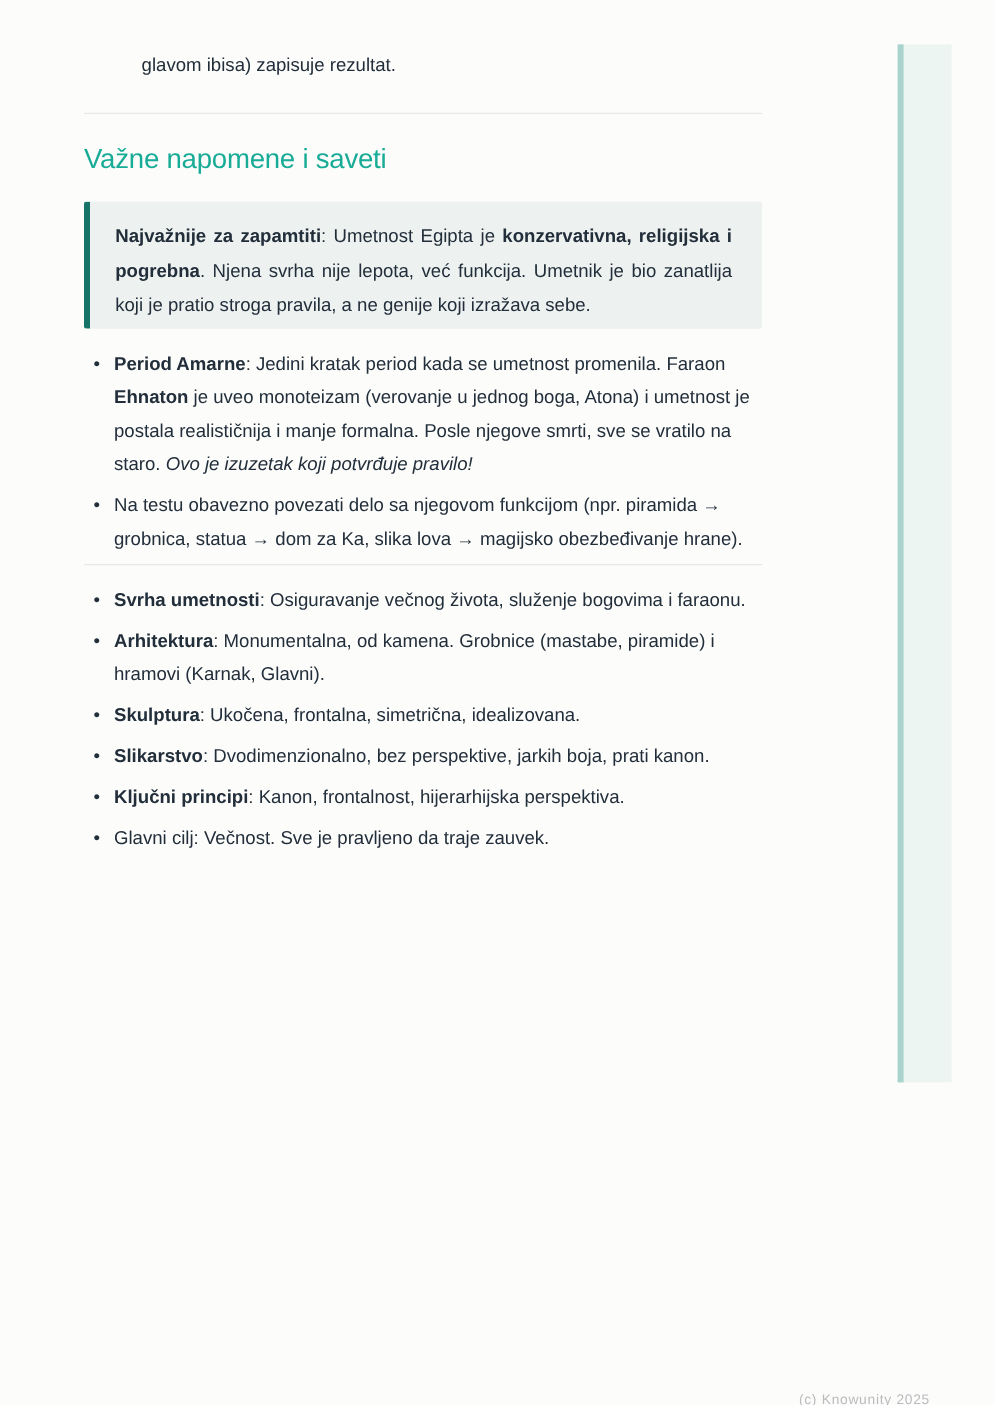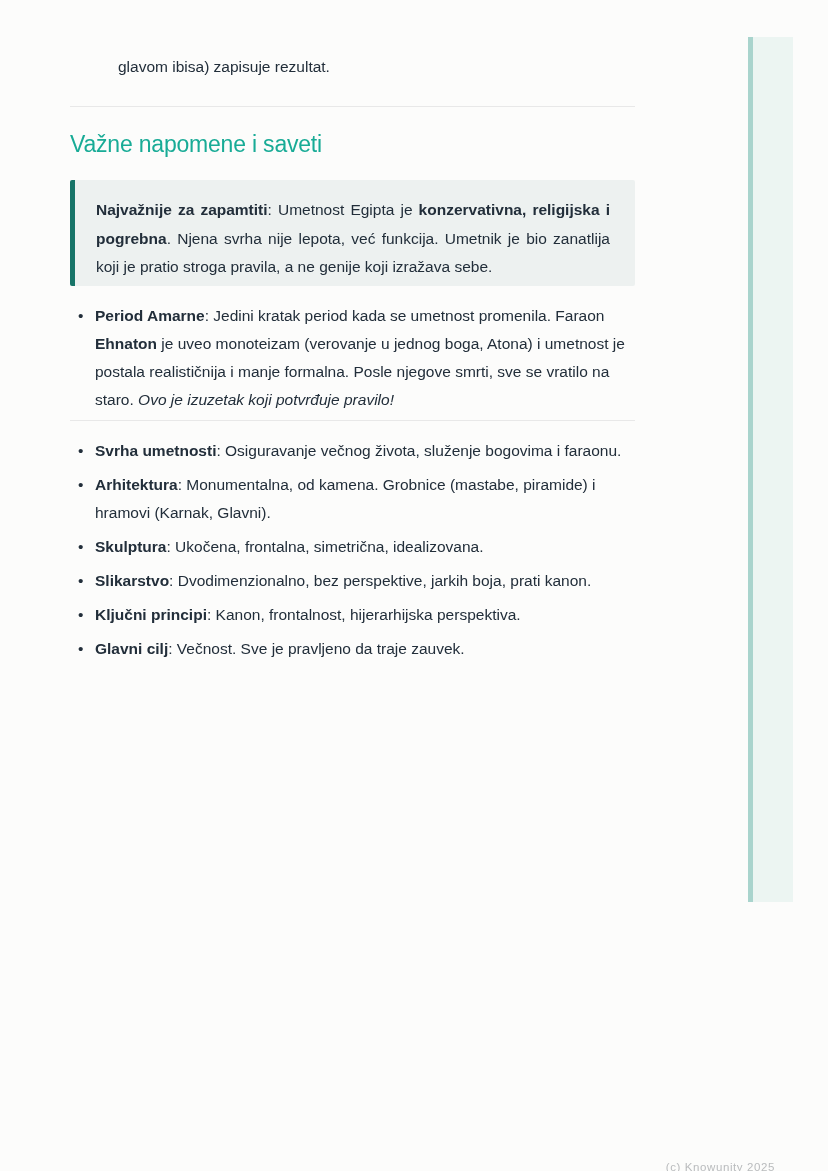--- a/index.html
+++ b/index.html
@@ -21,7 +21,7 @@
   }
   .content{
     position:absolute;
-    left:70px;top:16px;
+    left:70px;top:4px;
     width:565px;
   }
   .continuation{

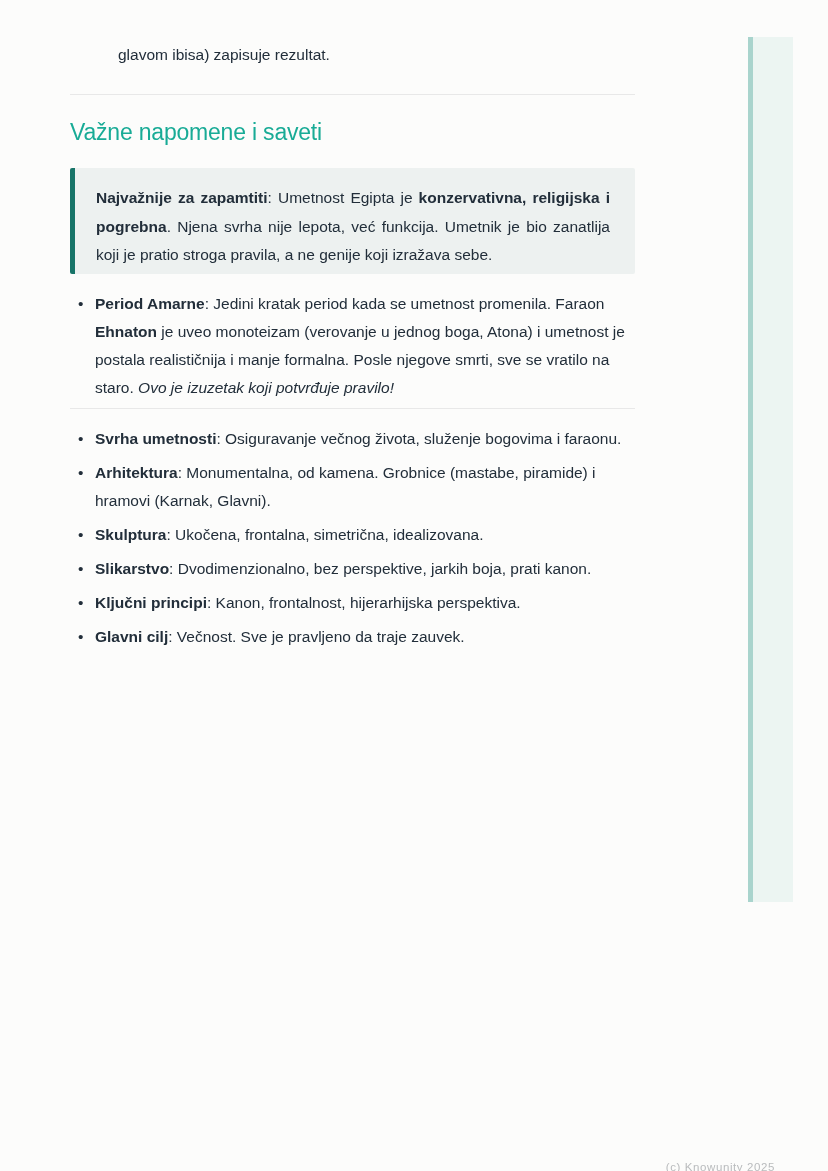--- a/index.html
+++ b/index.html
@@ -105,6 +105,7 @@
 
     <ul class="bullets">
         <li><span style="font-weight: 700;">Period Amarne</span><span>: Jedini kratak period kada se umetnost promenila. Faraon </span><span style="font-weight: 700;">Ehnaton</span><span> je uveo monoteizam (verovanje u jednog boga, Atona) i umetnost je postala realističnija i manje formalna. Posle njegove smrti, sve se vratilo na staro. </span><span style="font-style: italic;">Ovo je izuzetak koji potvrđuje pravilo!</span></li>
+        <li><span>Na testu obavezno povezati delo sa njegovom funkcijom (npr. piramida → grobnica, statua → dom za Ka, slika lova → magijsko obezbeđivanje hrane).</span></li>
       </ul>
 
     <div class="divider d2"></div>

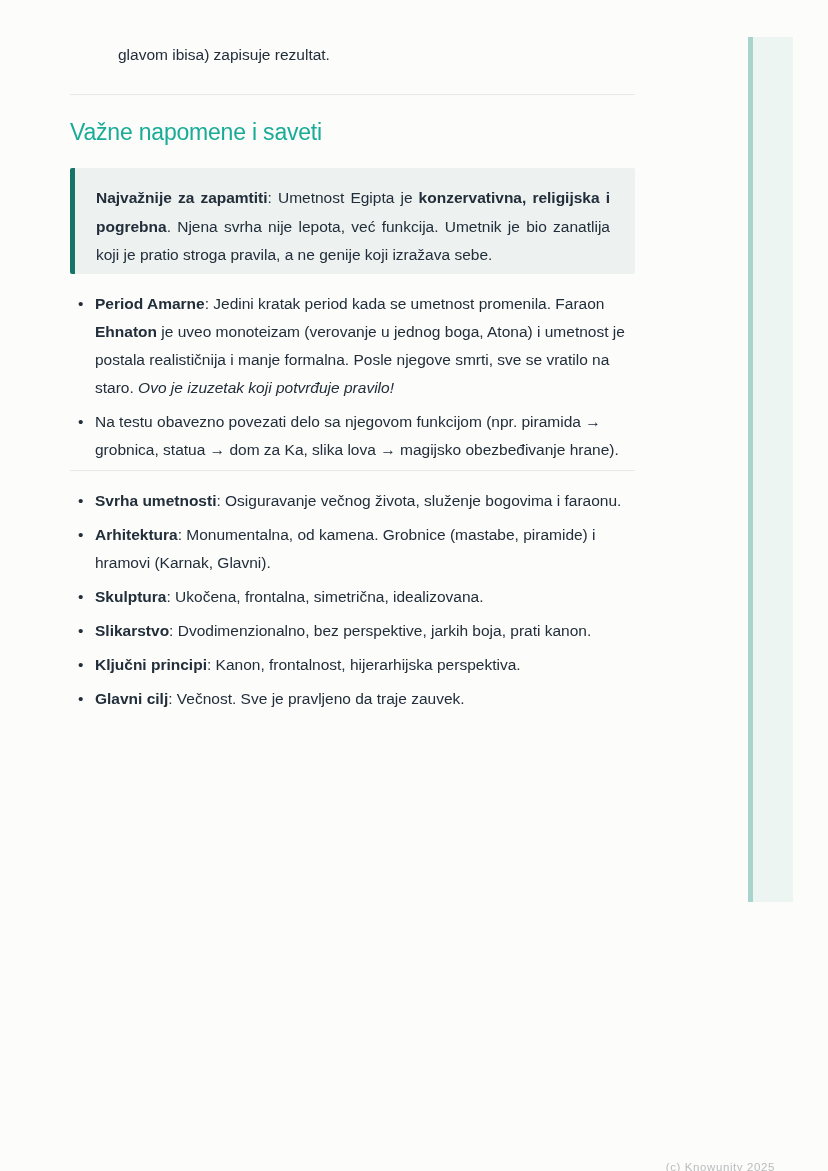--- a/index.html
+++ b/index.html
@@ -117,7 +117,7 @@
         <li><span style="font-weight: 700;">Skulptura</span><span>: Ukočena, frontalna, simetrična, idealizovana.</span></li>
         <li><span style="font-weight: 700;">Slikarstvo</span><span>: Dvodimenzionalno, bez perspektive, jarkih boja, prati kanon.</span></li>
         <li><span style="font-weight: 700;">Ključni principi</span><span>: Kanon, frontalnost, hijerarhijska perspektiva.</span></li>
-        <li><span style="font-weight: 700;">Glavni cilj</span><span>: Večnost. Sve je pravljeno da traje zauvek.</span></li>
+        <li><span style="font-weight: 400;">Glavni cilj</span><span>: Večnost. Sve je pravljeno da traje zauvek.</span></li>
       </ul>
 
   </div>

